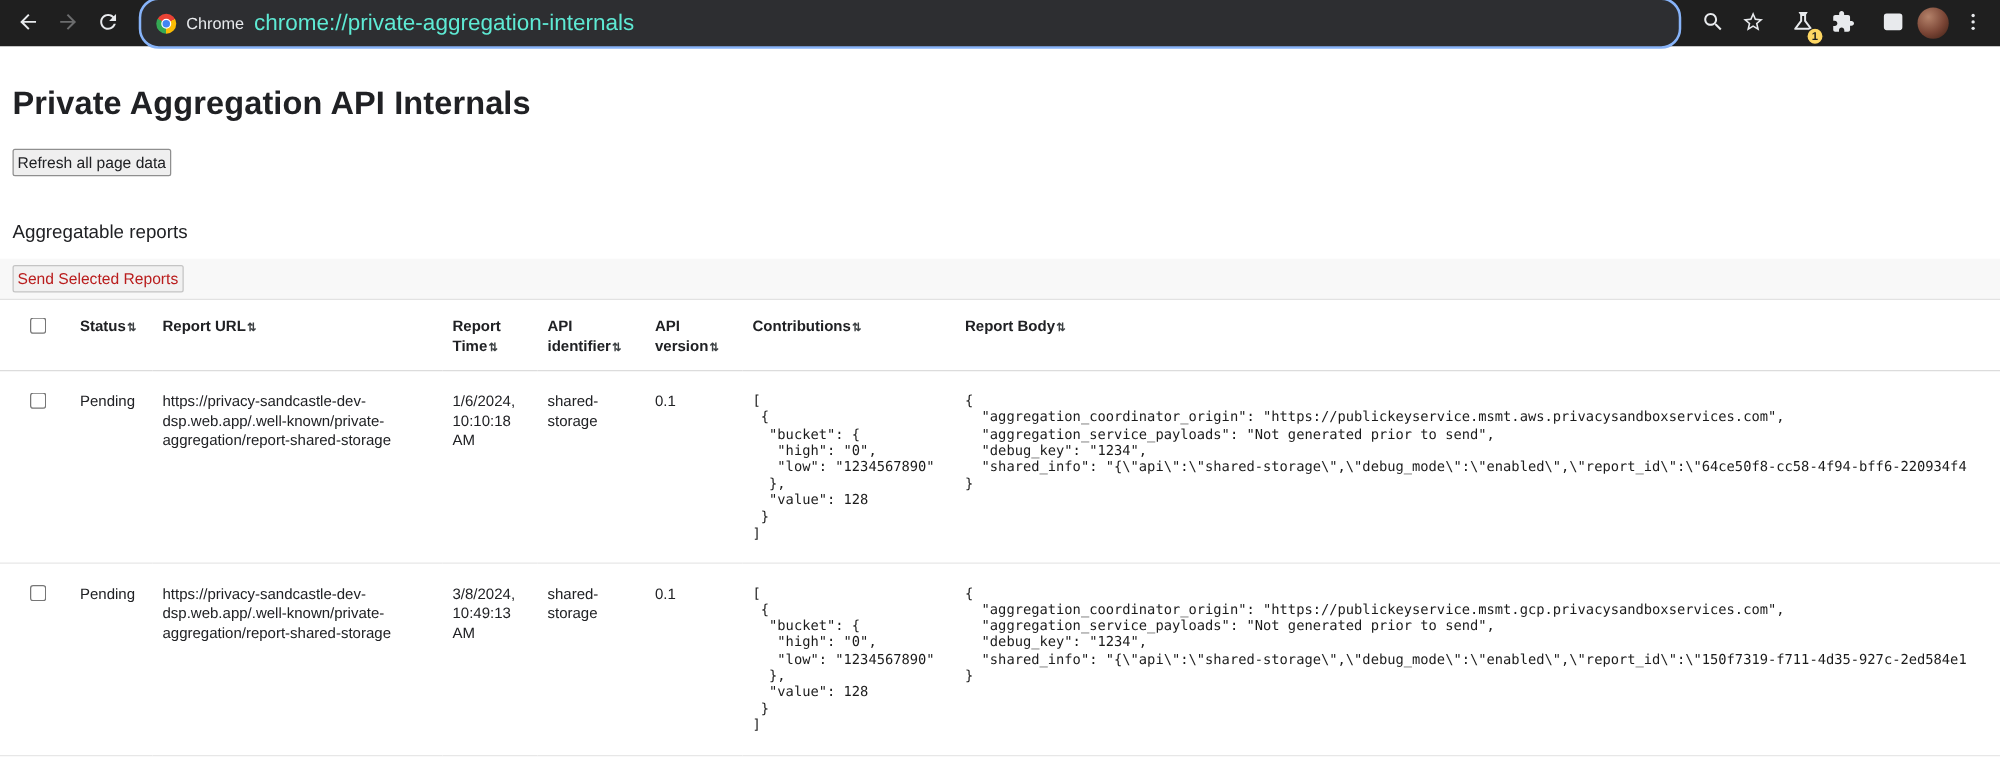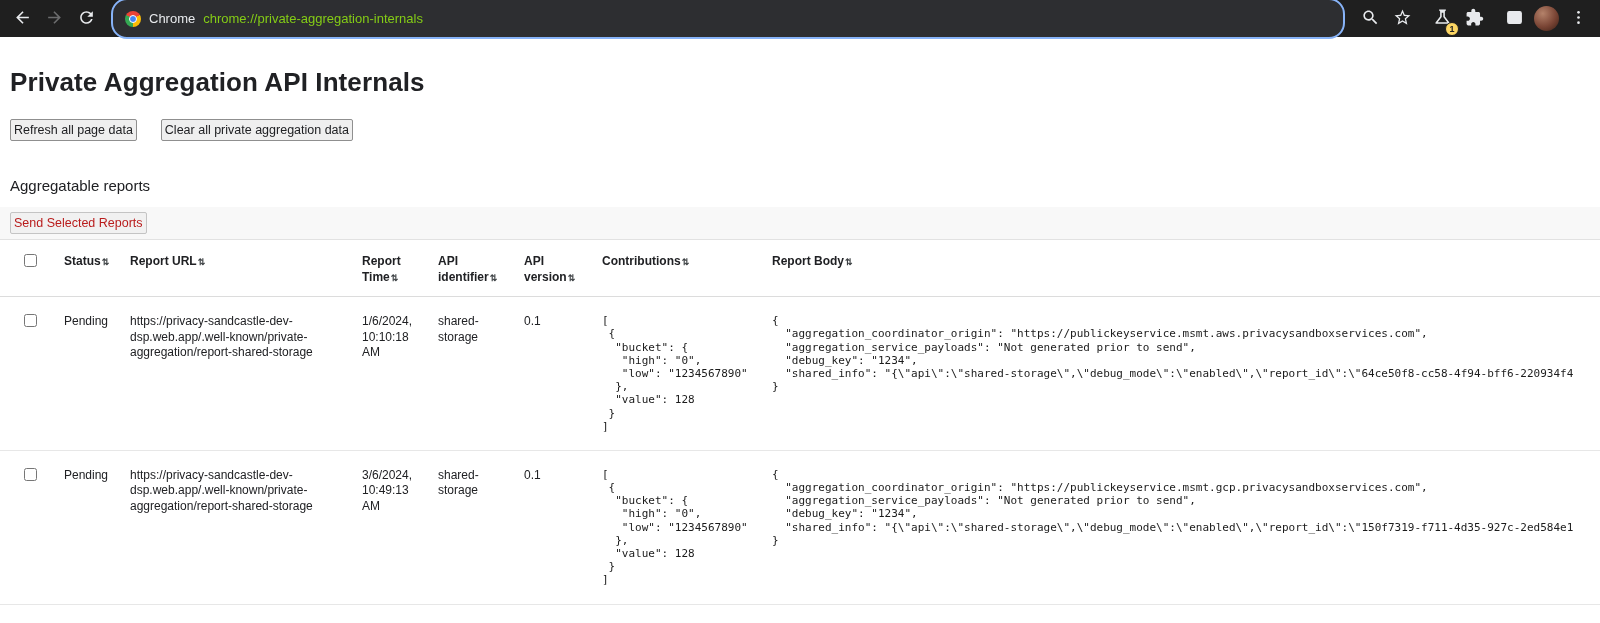--- a/index.html
+++ b/index.html
@@ -18,7 +18,7 @@
                  background:conic-gradient(from -60deg,#ea4335 0 120deg,#fbbc05 120deg 240deg,#34a853 240deg 360deg); }
   .chrome-logo::after { content:""; position:absolute; inset:4px; background:#4285f4; border:1px solid #fff; border-radius:50%; }
   .omni-chip { color:#e8eaed; font-size:13px; flex:0 0 auto; }
-  .omni-url  { color:#84cc16; font-size:13px; white-space:nowrap; overflow:hidden; }
+  .omni-url  { color:#5eead4; font-size:18px; white-space:nowrap; overflow:hidden; }
   .badge { position:absolute; right:-2px; bottom:-2px; min-width:14px; height:14px; padding:0 3px;
            border-radius:8px; background:#fdd663; color:#1f1f1f; font-size:9px; font-weight:700;
            display:flex; align-items:center; justify-content:center; border:1.5px solid #1f1f1f; }

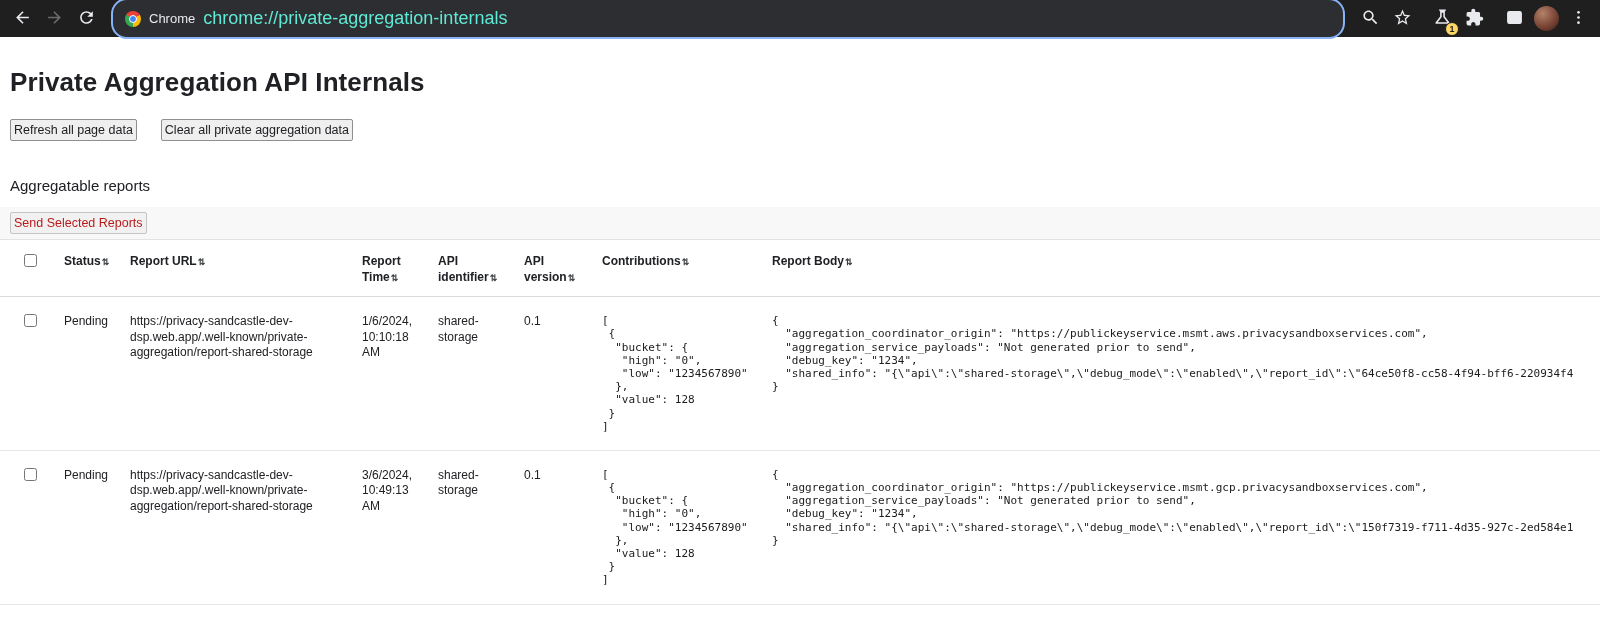--- a/index.html
+++ b/index.html
@@ -117,7 +117,6 @@
 
 <div class="actions">
   <button class="btn">Refresh all page data</button>
-  <button class="btn">Clear all private aggregation data</button>
 </div>
 
 <h2 class="section-heading">Aggregatable reports</h2>

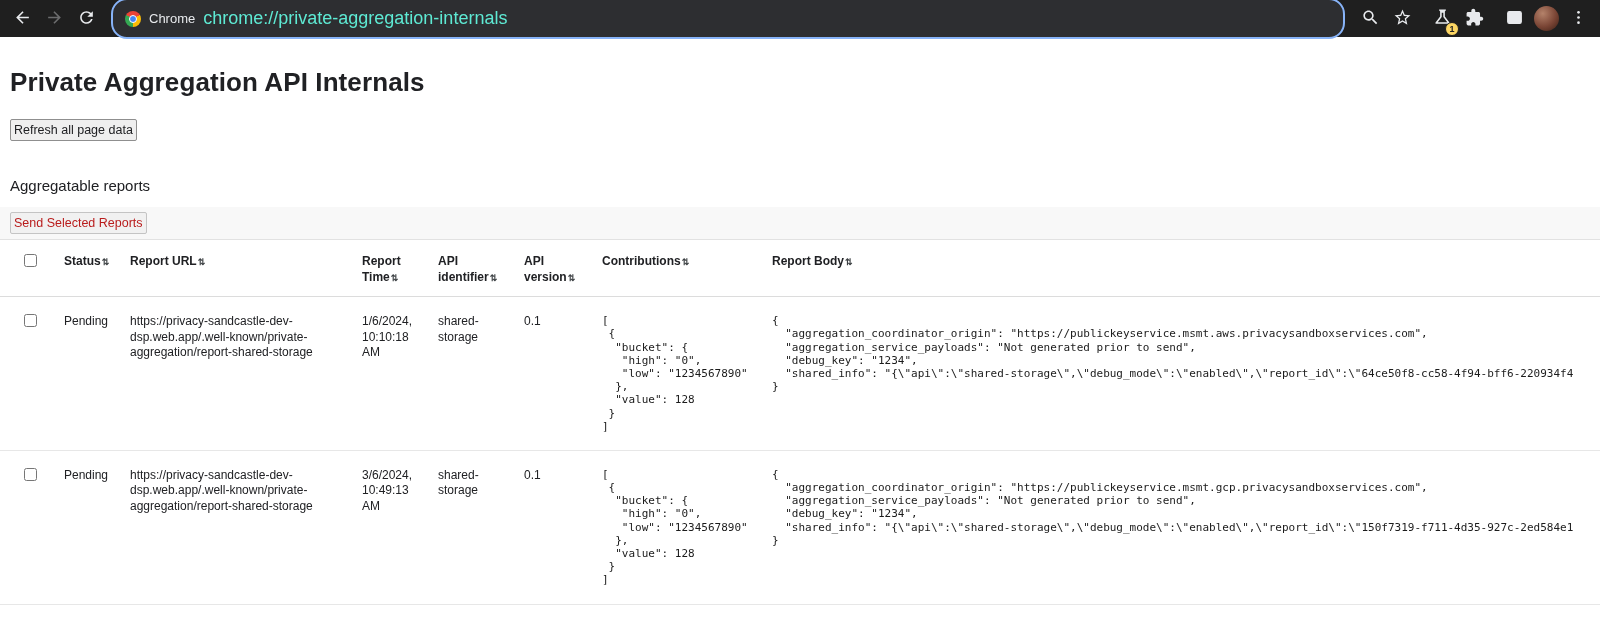--- a/index.html
+++ b/index.html
@@ -180,7 +180,7 @@
       <td class="cb-col"><input type="checkbox" style=""></td>
       <td>Pending</td>
       <td class="url-cell">https://privacy-sandcastle-dev-dsp.web.app/.well-known/private-aggregation/report-shared-storage</td>
-      <td>3/6/2024, 10:49:13 AM</td>
+      <td>3/8/2024, 10:49:13 AM</td>
       <td>shared-storage</td>
       <td>0.1</td>
       <td>

